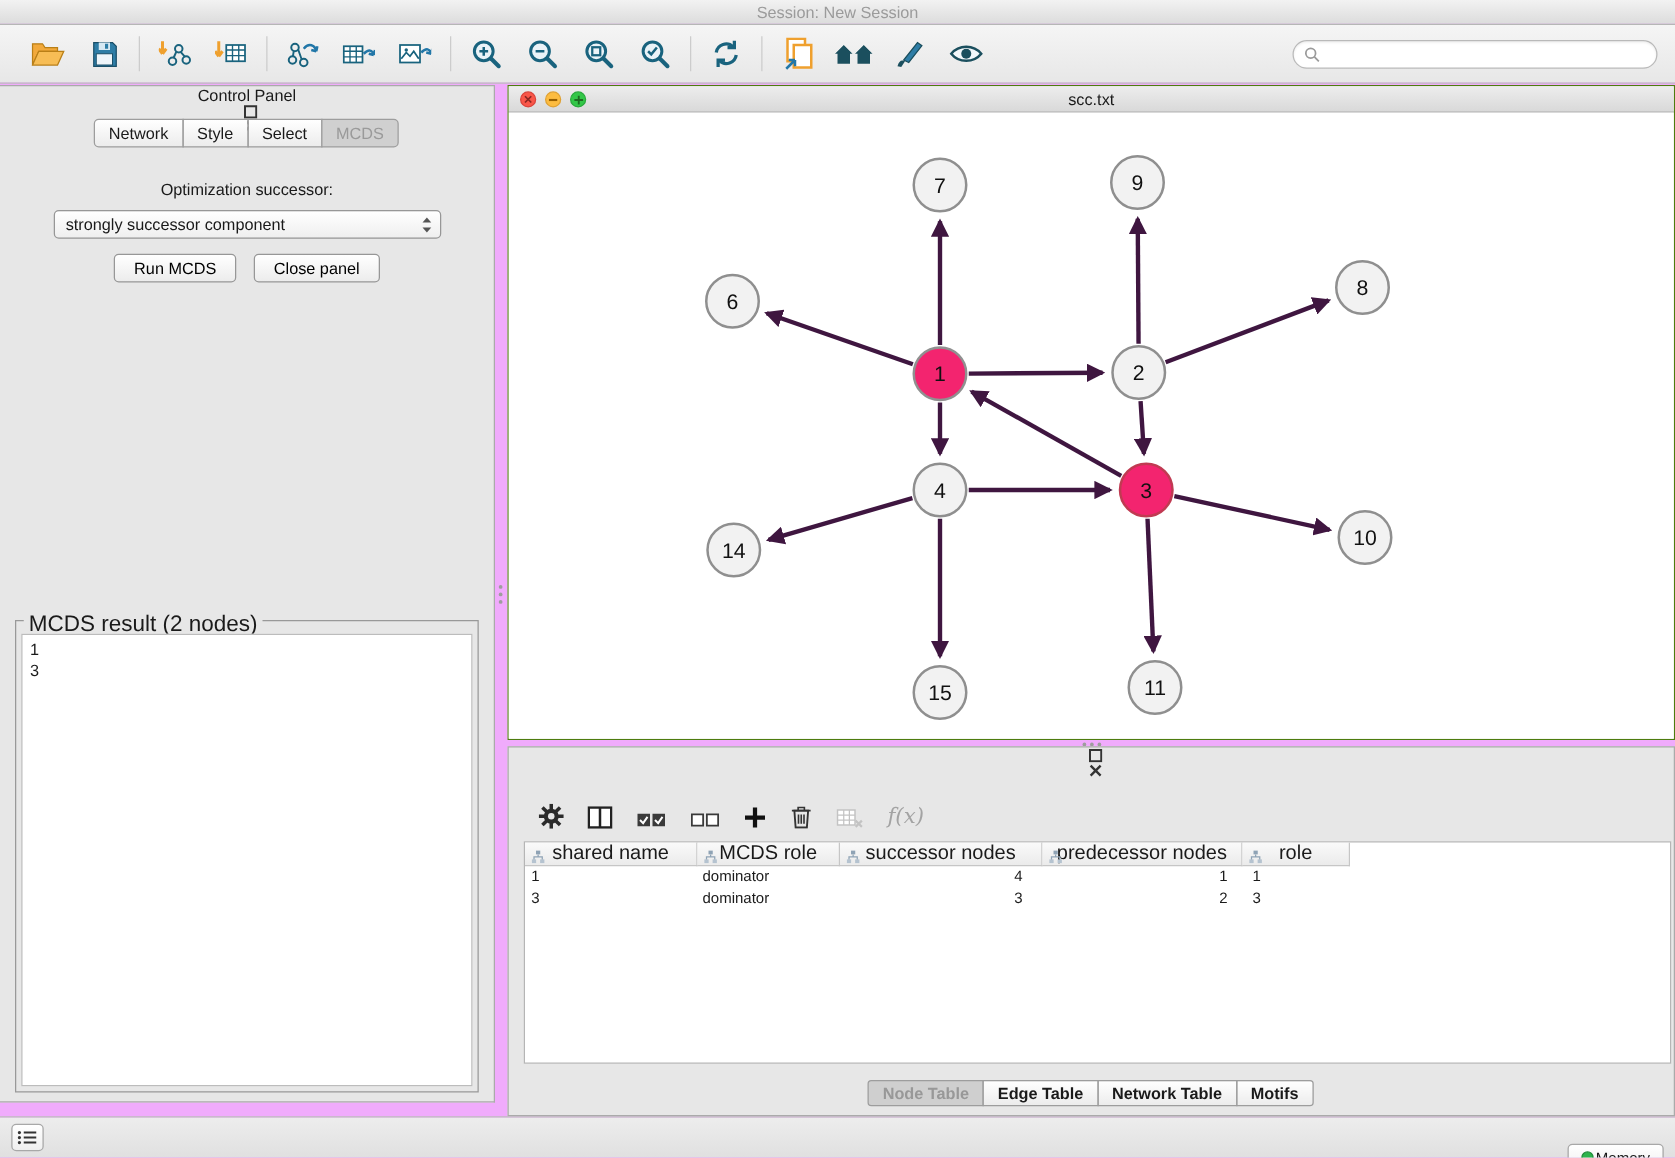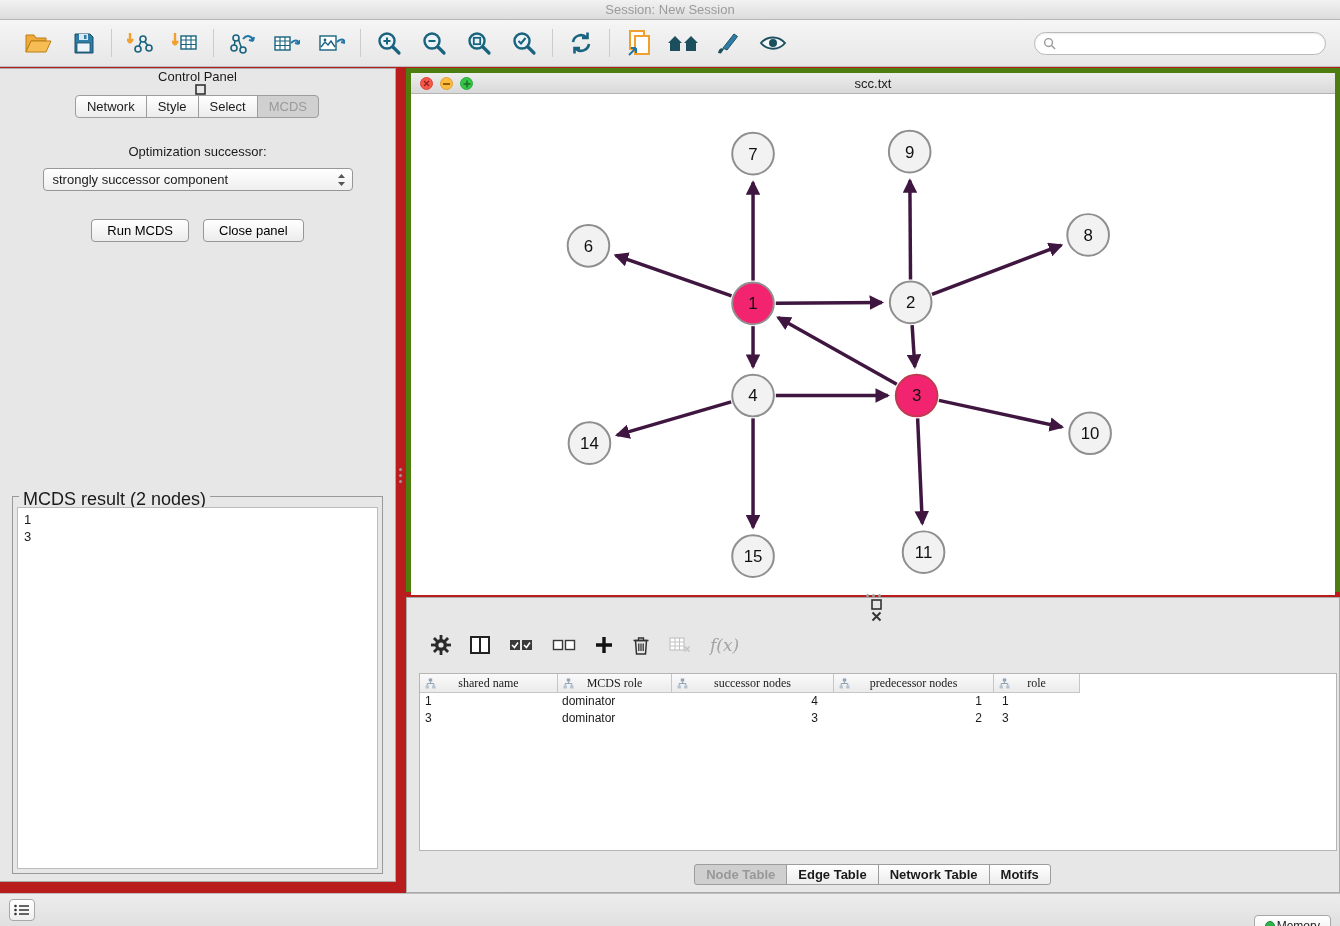--- a/index.html
+++ b/index.html
@@ -6,7 +6,7 @@
   html,body { width:1340px; height:926px; }
   body { font-family:"Liberation Sans", sans-serif; font-size:13px; color:#1a1a1a;
          background:#d4d4d4; overflow:hidden; }
-  .app { position:relative; width:1340px; height:926px; background:#b91c1c; }
+  .app { position:relative; width:1340px; height:926px; background:#f0abfc; }
 
   
   .titlebar { height:20px; background:linear-gradient(#f2f2f2,#dcdcdc);

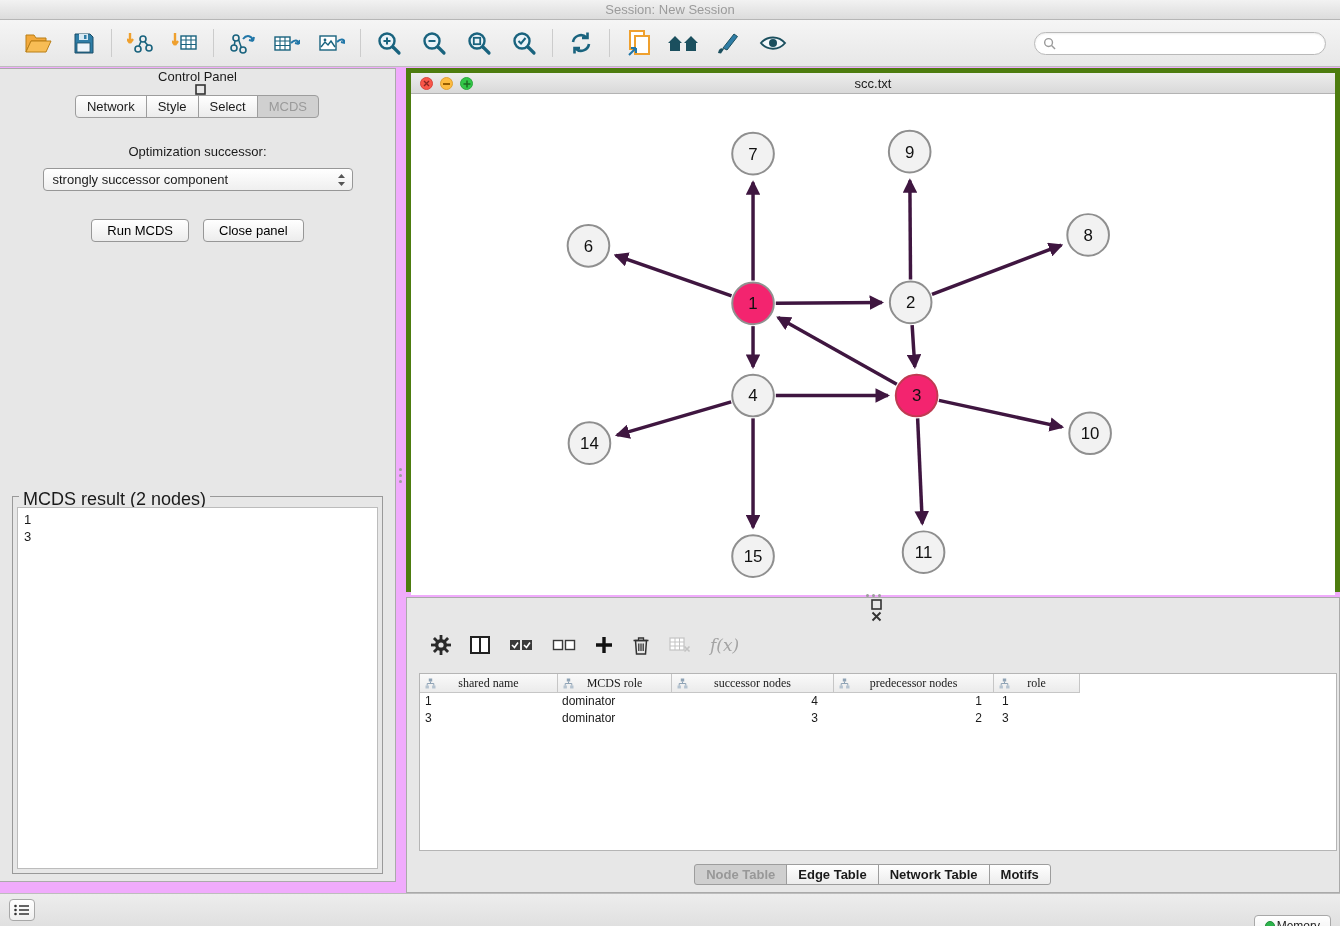--- a/index.html
+++ b/index.html
@@ -67,7 +67,7 @@
 
   
   .net-window { position:absolute; left:406px; top:0; right:0; height:524px;
-                background:#ffffff; border:5px solid #4d7c0f; }
+                background:#ffffff; border:1px solid #4d7c0f; }
   .net-titlebar { height:21px; background:linear-gradient(#ededed,#d9d9d9);
                   border-bottom:1px solid #b3b3b3; position:relative; display:flex;
                   align-items:center; justify-content:center; font-size:13px; }

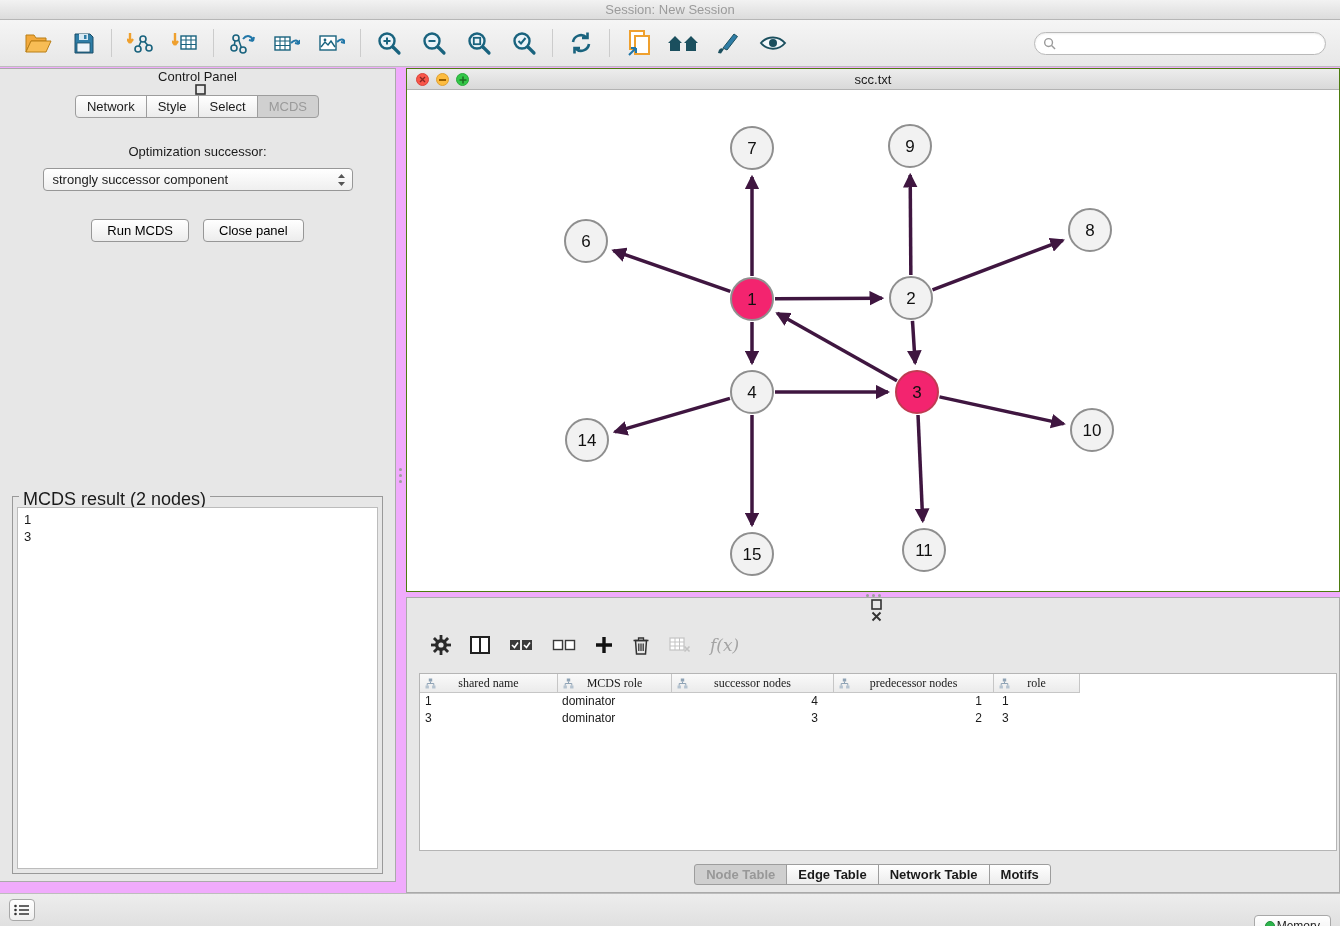--- a/index.html
+++ b/index.html
@@ -52,7 +52,7 @@
                display:flex; align-items:center; padding:0 6px 0 9px; font-size:13px;
                cursor:pointer; }
   .cp-select .sel-text { flex:1; }
-  .cp-buttons { display:flex; justify-content:center; gap:14px; margin-top:28px; }
+  .cp-buttons { display:flex; justify-content:center; gap:14px; margin-top:12px; }
   .push-btn { border:1px solid #979797; border-radius:4px;
               background:linear-gradient(#ffffff,#ececec); padding:3px 15px;
               font-size:13px; cursor:pointer; }

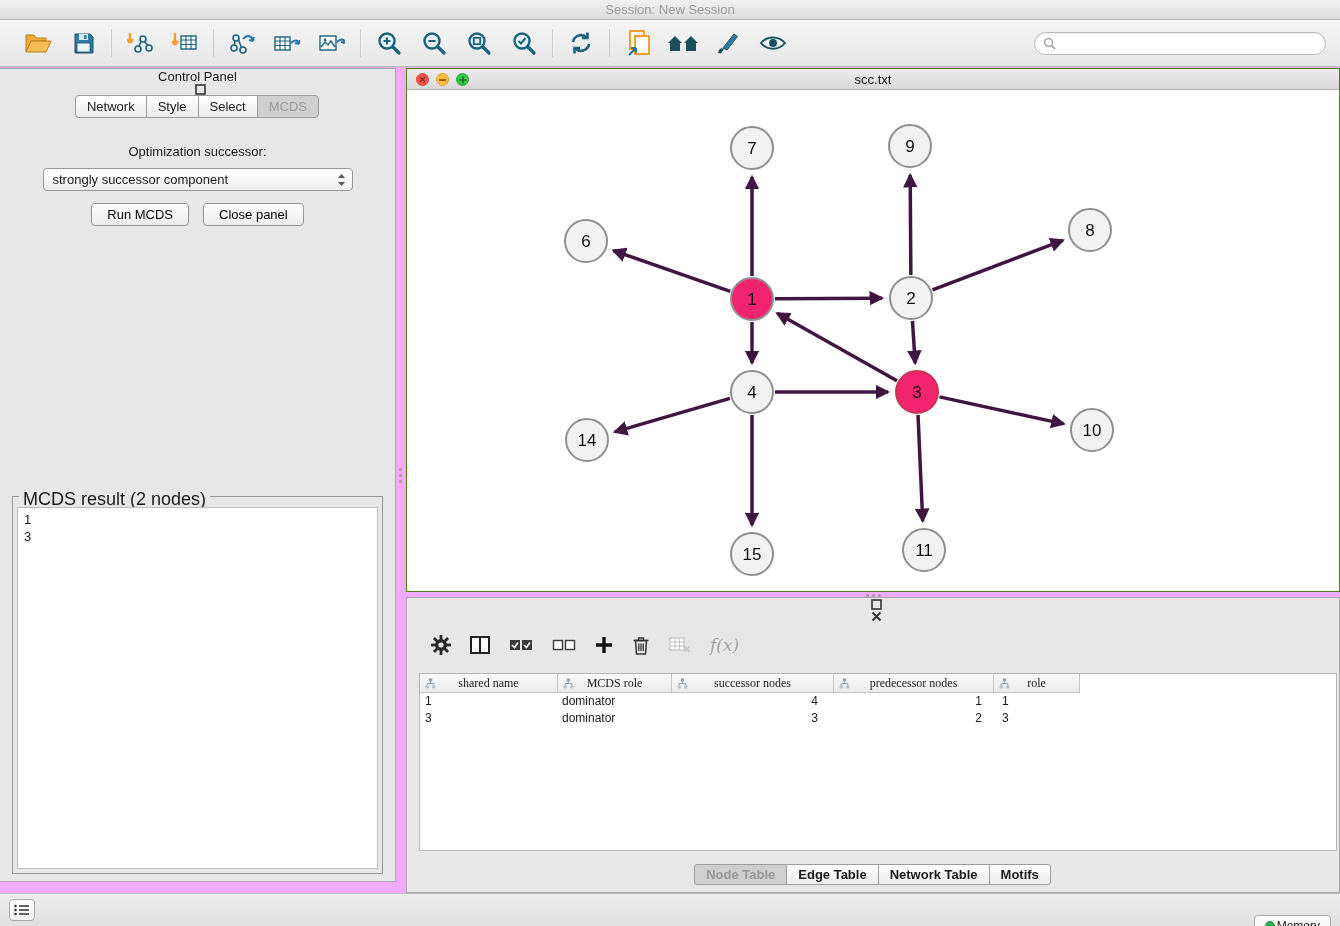--- a/index.html
+++ b/index.html
@@ -92,7 +92,7 @@
   
   .table-panel { position:absolute; left:406px; top:529px; right:0; bottom:0;
                  background:#e7e7e7; border:1px solid #aaaaaa; }
-  .tp-toolbar { margin-top:5px; height:36px; display:flex; align-items:center;
+  .tp-toolbar { margin-top:5px; height:36px; display:flex; align-items:flex-end;
                 gap:19px; padding:0 24px; }
   .tp-icon { display:flex; align-items:center; justify-content:center; cursor:pointer; }
   .fx-label { font-family:"DejaVu Serif", serif; font-style:italic; color:#a3a3a3;

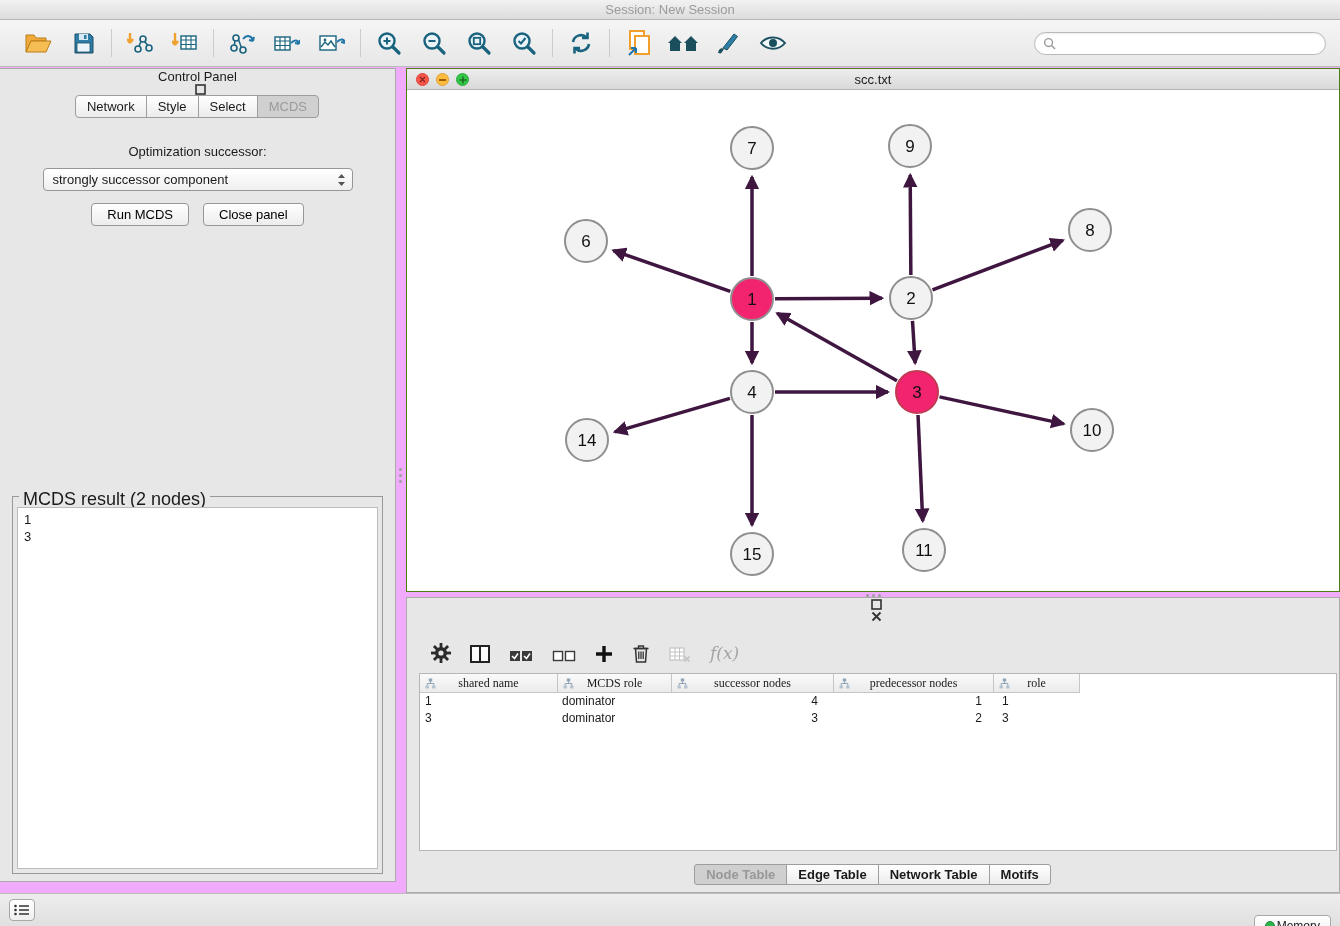--- a/index.html
+++ b/index.html
@@ -101,9 +101,9 @@
               background:#ffffff; border:1px solid #b5b5b5; overflow:hidden; }
   .tbl-header { display:flex; height:19px; }
   .tbl-th { position:relative; display:flex; align-items:center; justify-content:center;
-            font-size:12px; background:linear-gradient(#fafafa,#ebebeb);
+            font-size:16px; background:linear-gradient(#fafafa,#ebebeb);
             border-right:1px solid #c6c6c6; border-bottom:1px solid #c6c6c6;
-            cursor:pointer;font-family:Liberation Serif, serif; }
+            cursor:pointer; }
   .th-icon { position:absolute; left:5px; top:4px; }
   .tbl-row { display:flex; height:17px; cursor:default; }
   .tbl-td { font-size:12px; line-height:17px; white-space:nowrap; overflow:hidden; }

